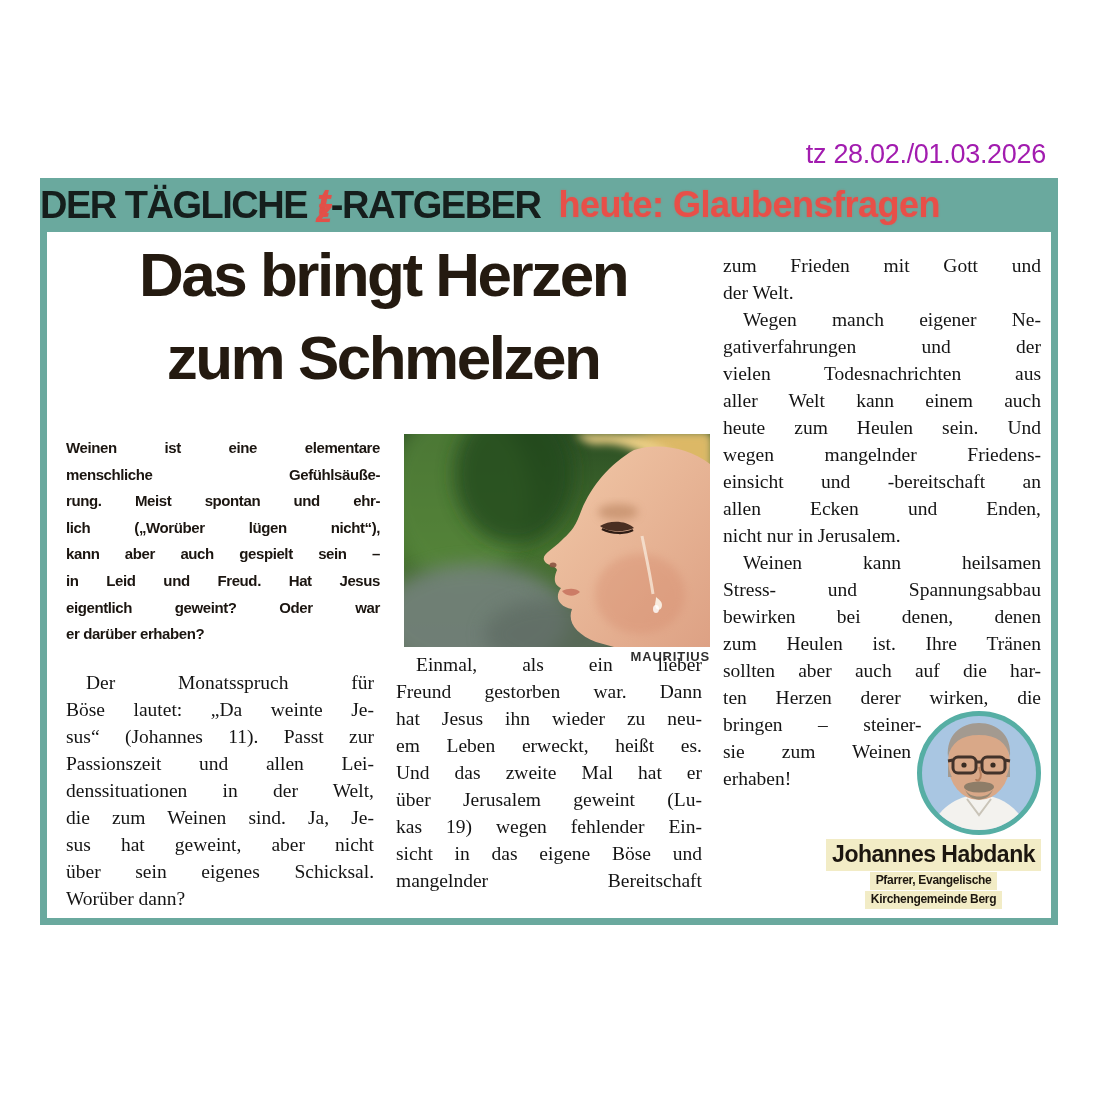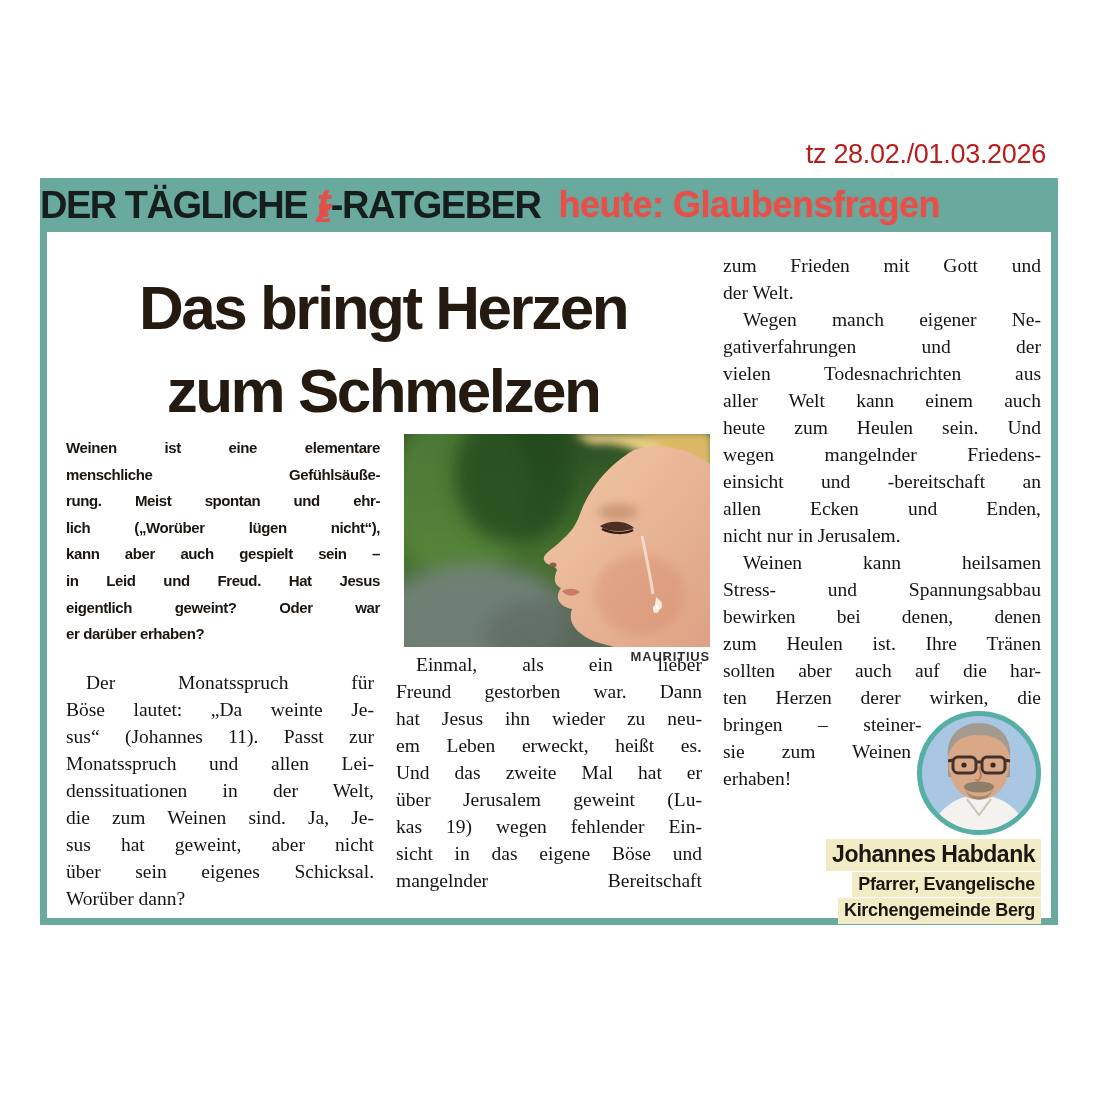--- a/index.html
+++ b/index.html
@@ -11,7 +11,7 @@
   }
   .date-note {
     position:absolute; top:139px; right:52px;
-    font-size:27px; color:#b91c1c; letter-spacing:-0.3px;
+    font-size:27px; color:#a21caf; letter-spacing:-0.3px;
   }
   .frame {
     position:absolute; left:40px; top:178px; width:1018px; height:747px;

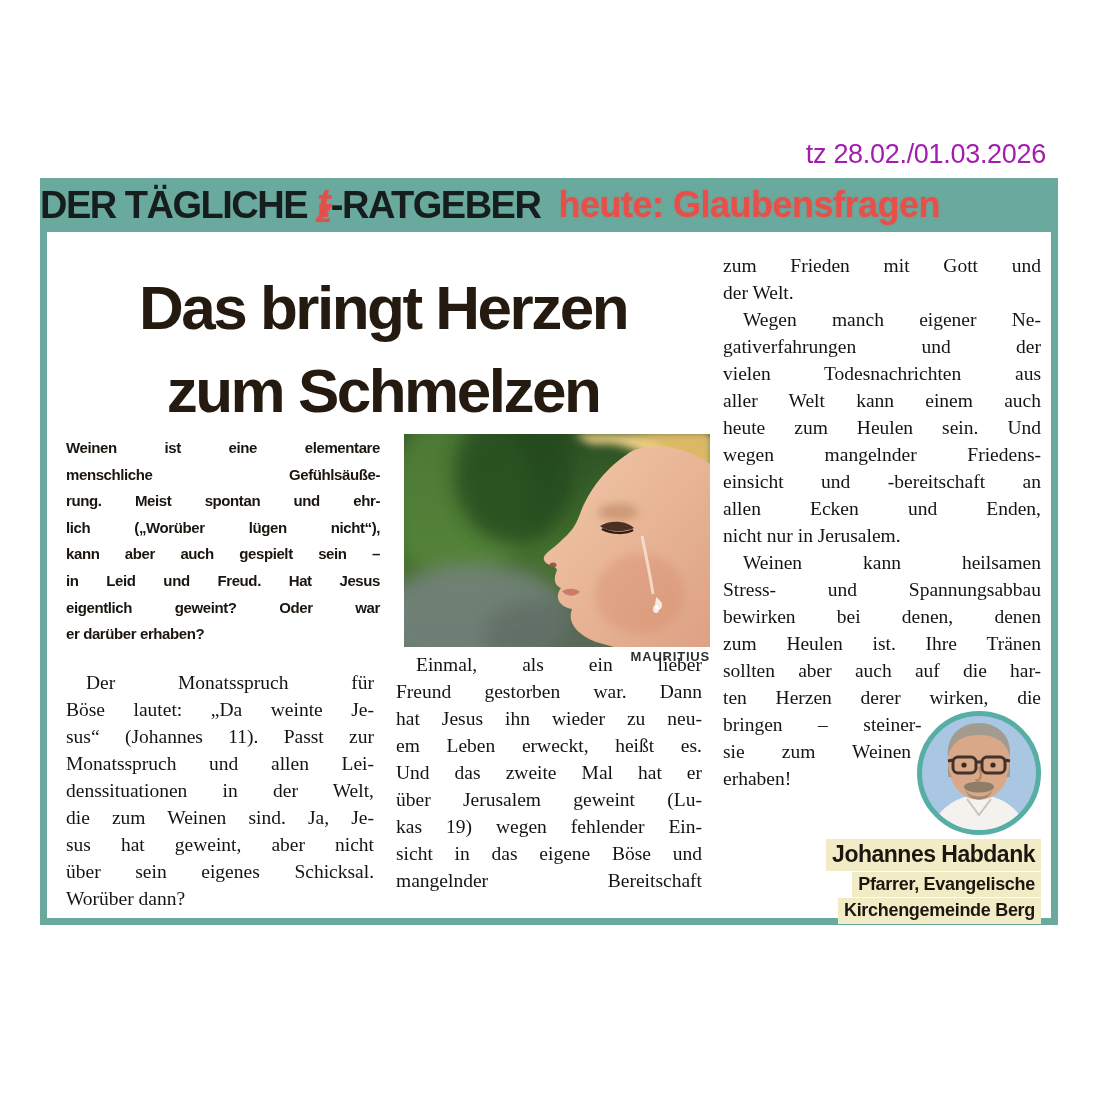--- a/index.html
+++ b/index.html
@@ -43,7 +43,7 @@
     background:#ffffff;
   }
   .headline {
-    position:absolute; left:12px; top:34px; width:648px;
+    position:absolute; left:12px; top:1px; width:648px;
     text-align:center; font-weight:bold; font-size:62px; line-height:83px;
     letter-spacing:-2.5px; color:#241a10;
   }

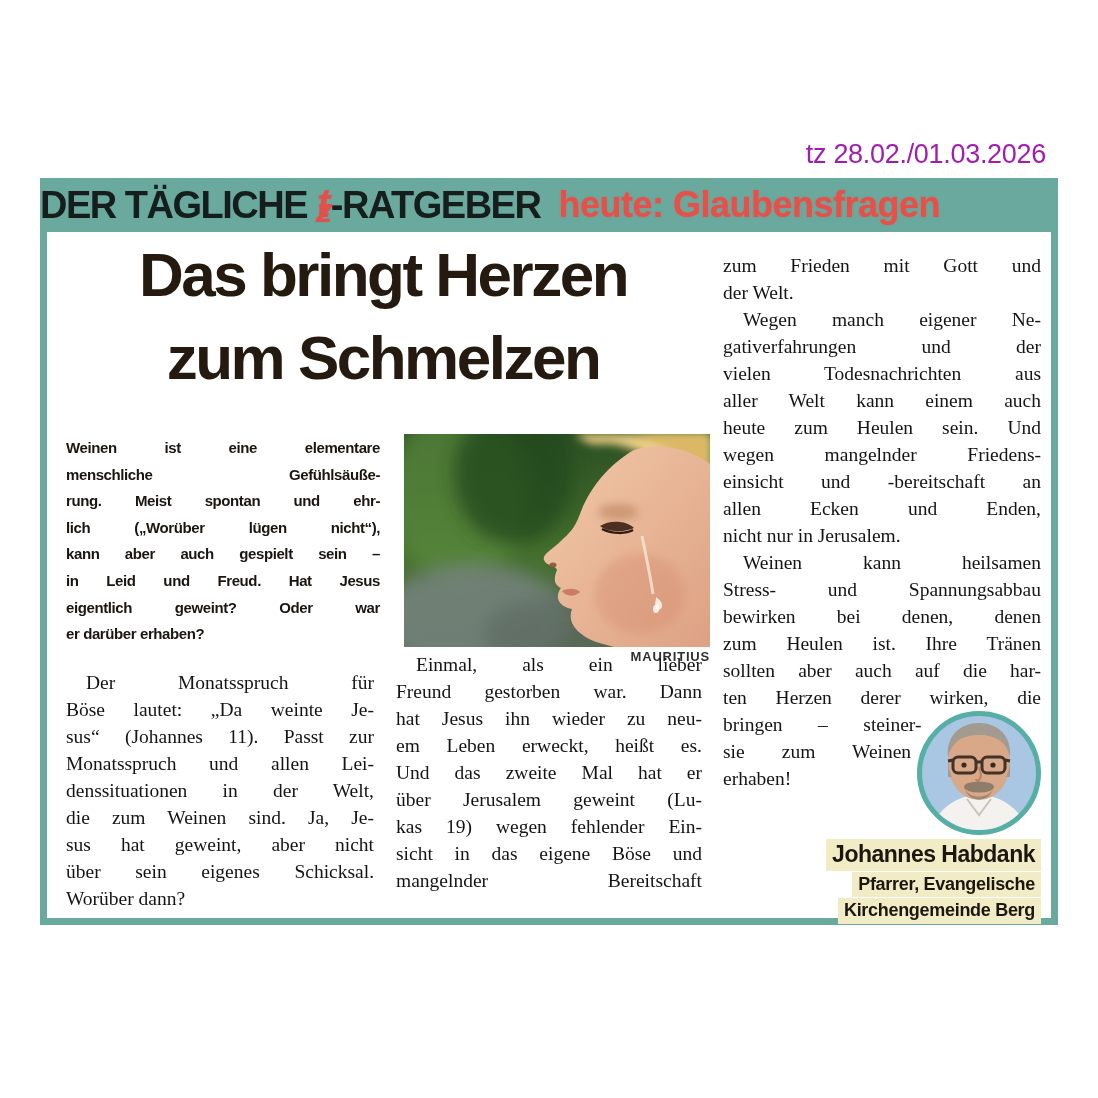--- a/index.html
+++ b/index.html
@@ -164,7 +164,7 @@
         <div class="tline">Der Monatsspruch für</div>
         <div class="tline">Böse lautet: „Da weinte Je-</div>
         <div class="tline">sus“ (Johannes 11). Passt zur</div>
-        <div class="tline">Monatsspruch und allen Lei-</div>
+        <div class="tline">Passionszeit und allen Lei-</div>
         <div class="tline">denssituationen in der Welt,</div>
         <div class="tline">die zum Weinen sind. Ja, Je-</div>
         <div class="tline">sus hat geweint, aber nicht</div>

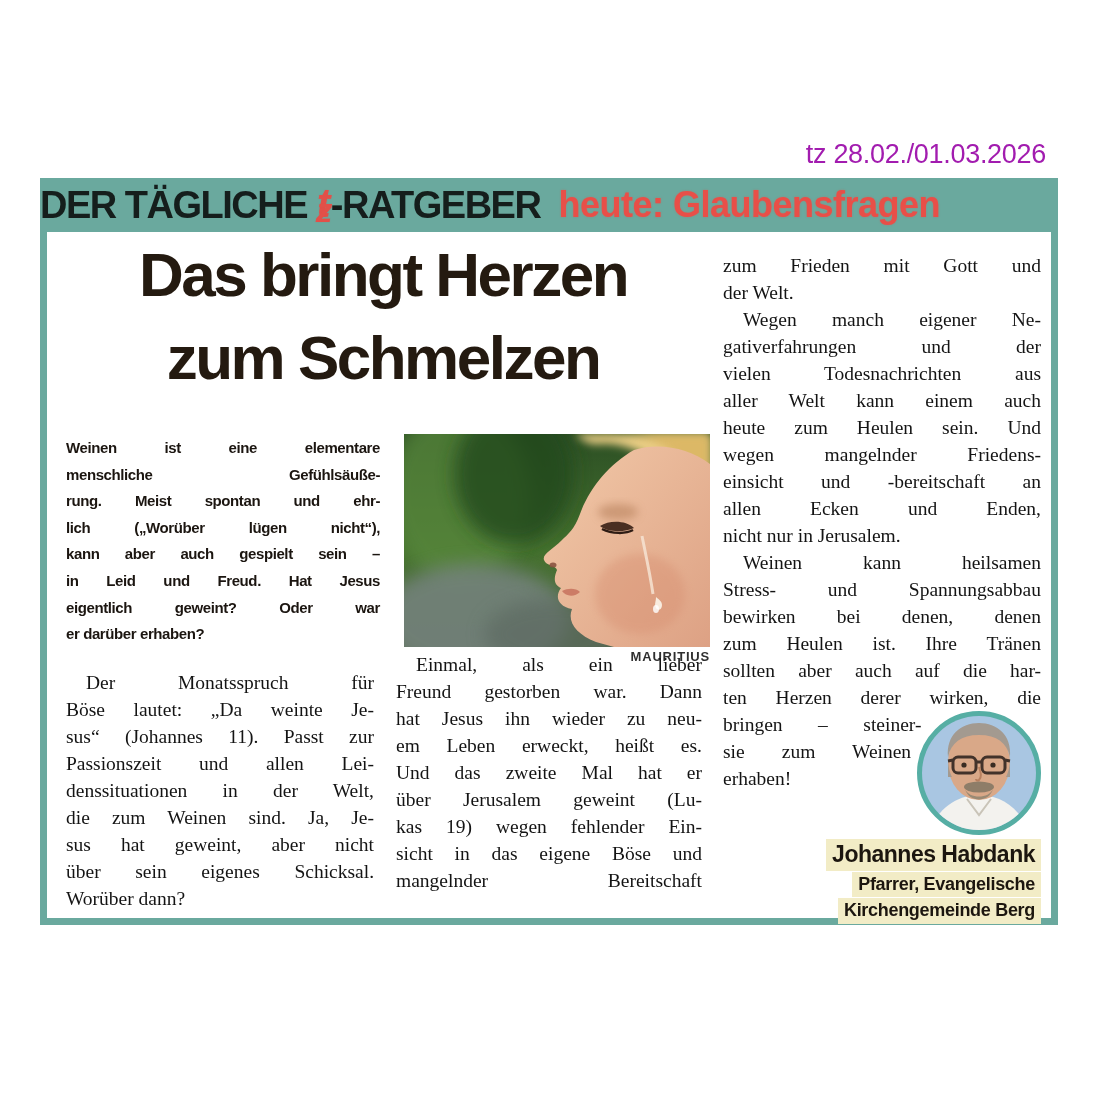--- a/index.html
+++ b/index.html
@@ -74,7 +74,7 @@
     margin:0 0 2px 8px; shape-outside:circle(50% at 50% 50%);
   }
   .credit {
-    clear:right; float:right; text-align:right; margin-top:2px;
+    clear:right; float:right; text-align:center; margin-top:2px;
     font-family:"Liberation Sans", sans-serif; line-height:1.25;
   }
   .credit .hl { background:#f2ecc6; padding:1px 6px 2px 6px; display:inline-block; }

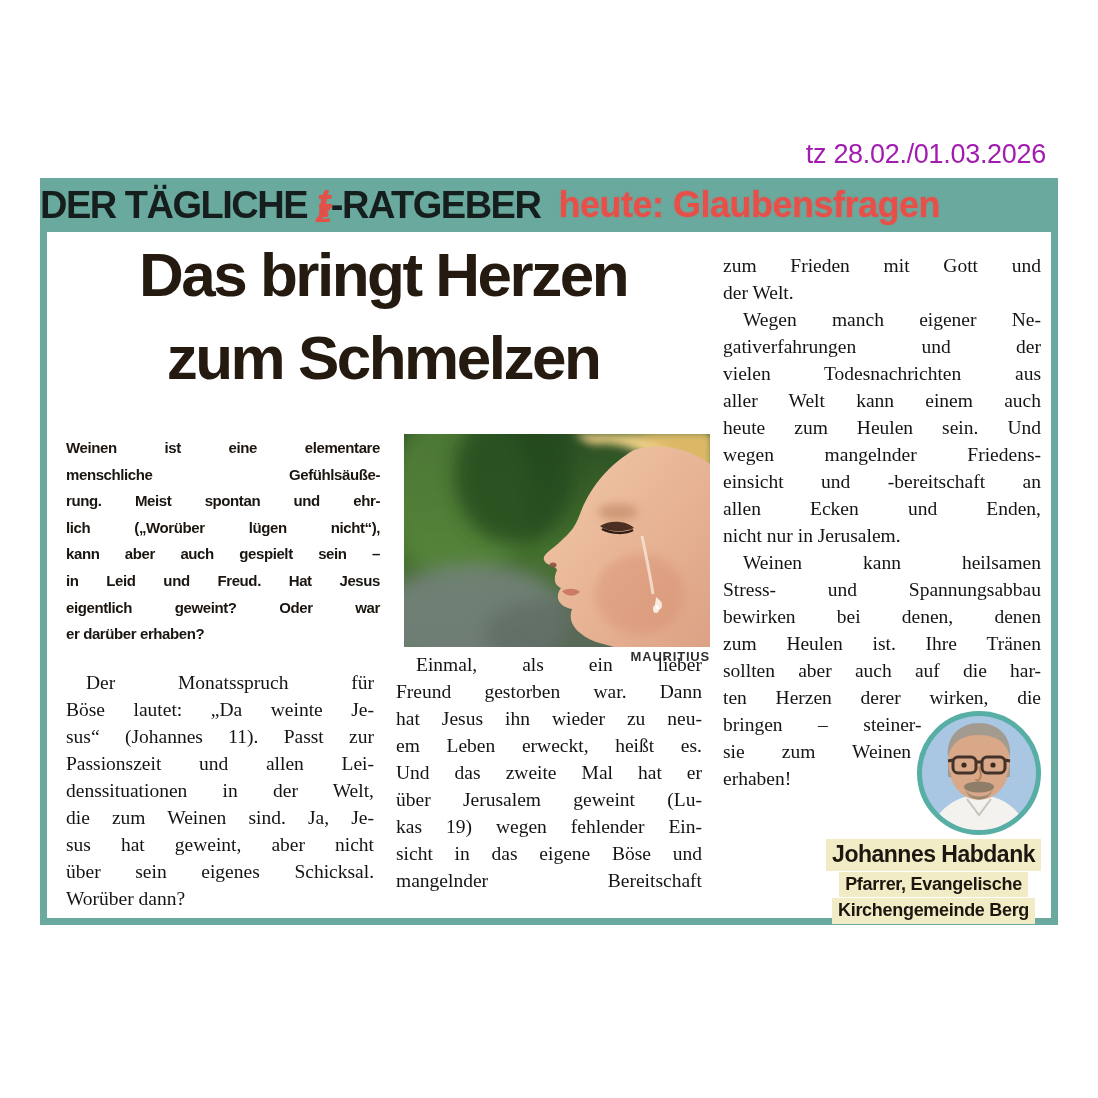--- a/index.html
+++ b/index.html
@@ -79,7 +79,7 @@
   }
   .credit .hl { background:#f2ecc6; padding:1px 6px 2px 6px; display:inline-block; }
   .credit-name { font-size:23px; font-weight:bold; color:#1c160f; letter-spacing:-0.5px; }
-  .credit-role { font-size:18px; font-weight:bold; color:#1c160f; letter-spacing:-0.3px; margin-top:1px; }
+  .credit-role { font-size:12px; font-weight:bold; color:#1c160f; letter-spacing:-0.3px; margin-top:1px; }
 </style>
 </head>
 <body>

